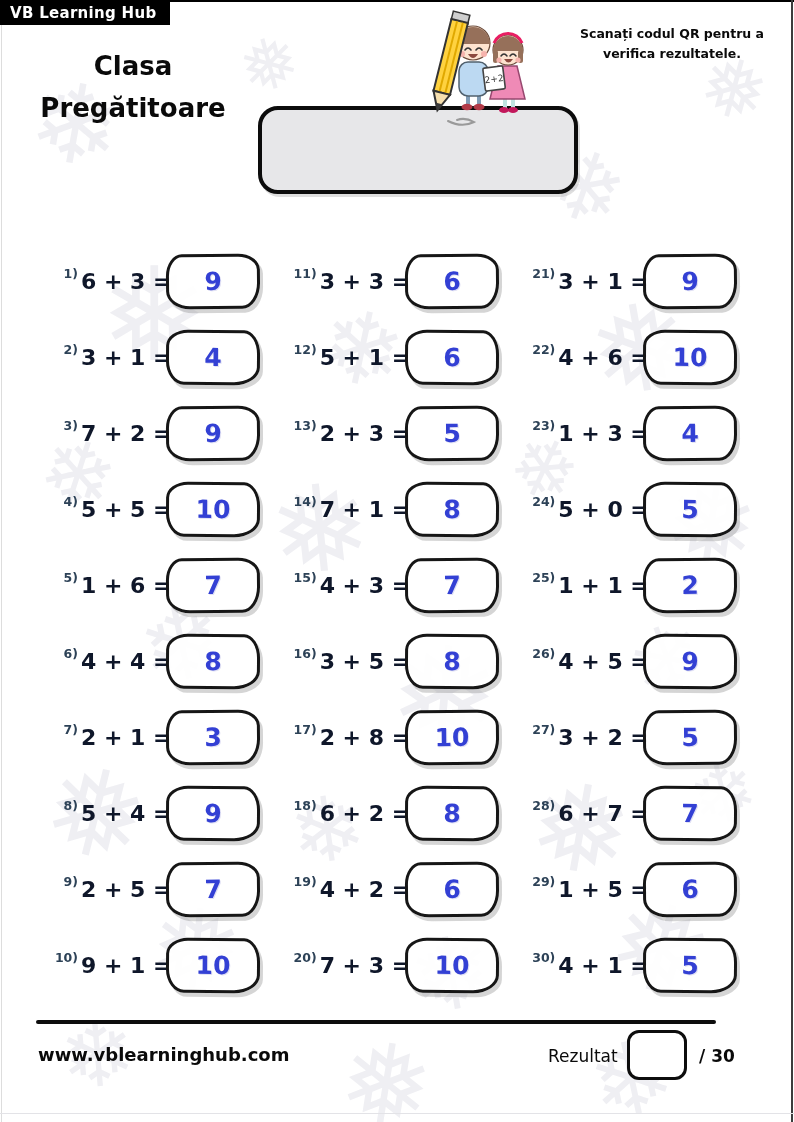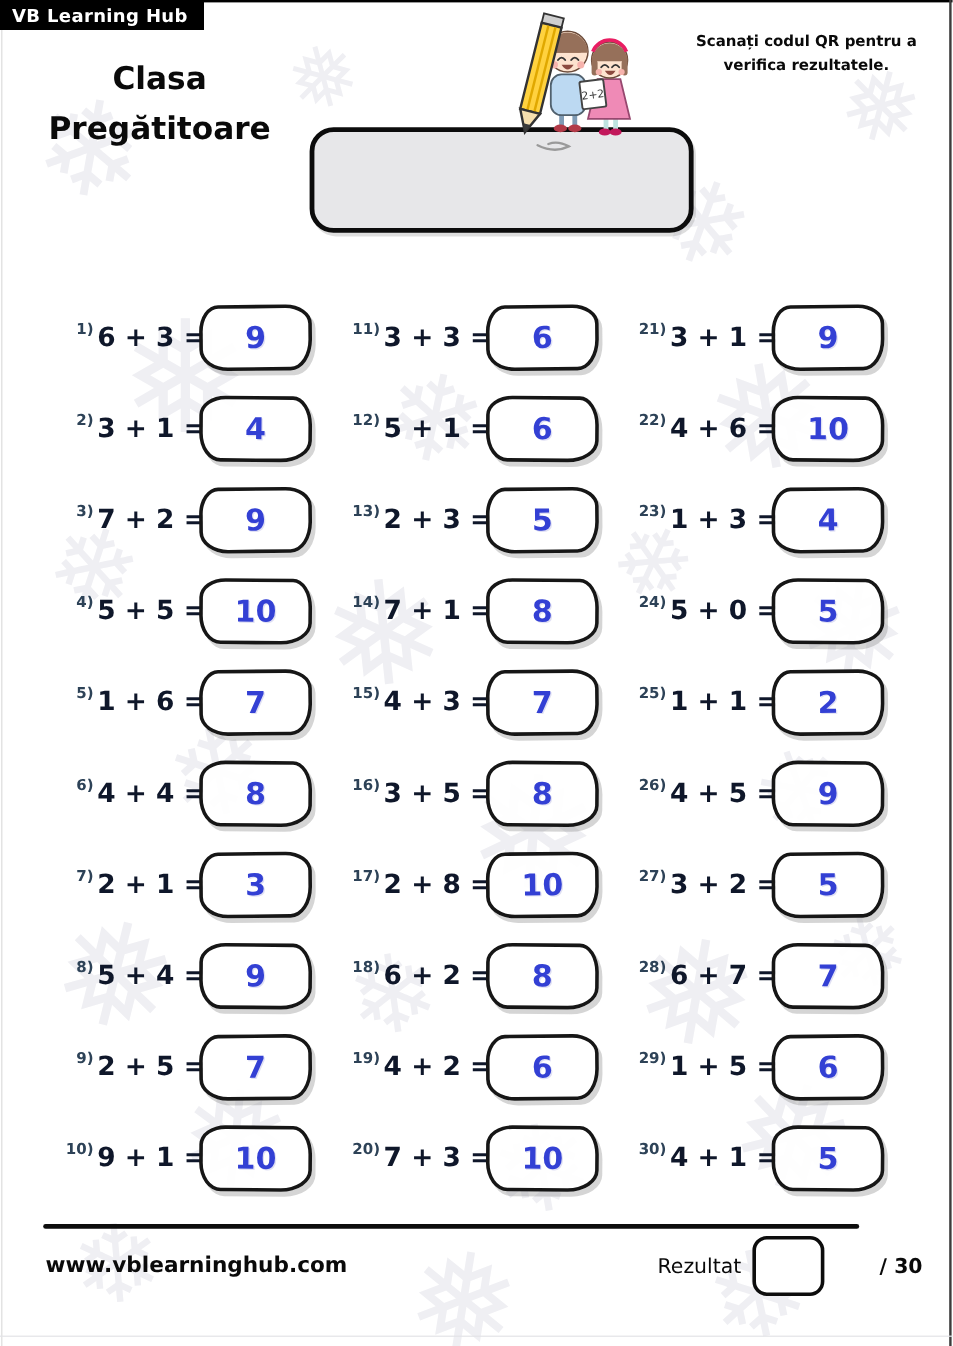--- a/index.html
+++ b/index.html
@@ -66,7 +66,7 @@
   .result-label { position:absolute; left:548px; top:1046px; font-size:17px; font-weight:normal; z-index:2; }
   .result-box   { position:absolute; left:627px; top:1030px; width:54px; height:44px; background:#fff;
                   border:3.5px solid #0d0d0d; border-radius:12px; z-index:2; }
-  .result-total { position:absolute; left:699px; top:1046px; font-size:17px; font-weight:bold; z-index:2;margin-left:34px; }
+  .result-total { position:absolute; left:699px; top:1046px; font-size:17px; font-weight:bold; z-index:2; }
 </style>
 </head>
 <body>

